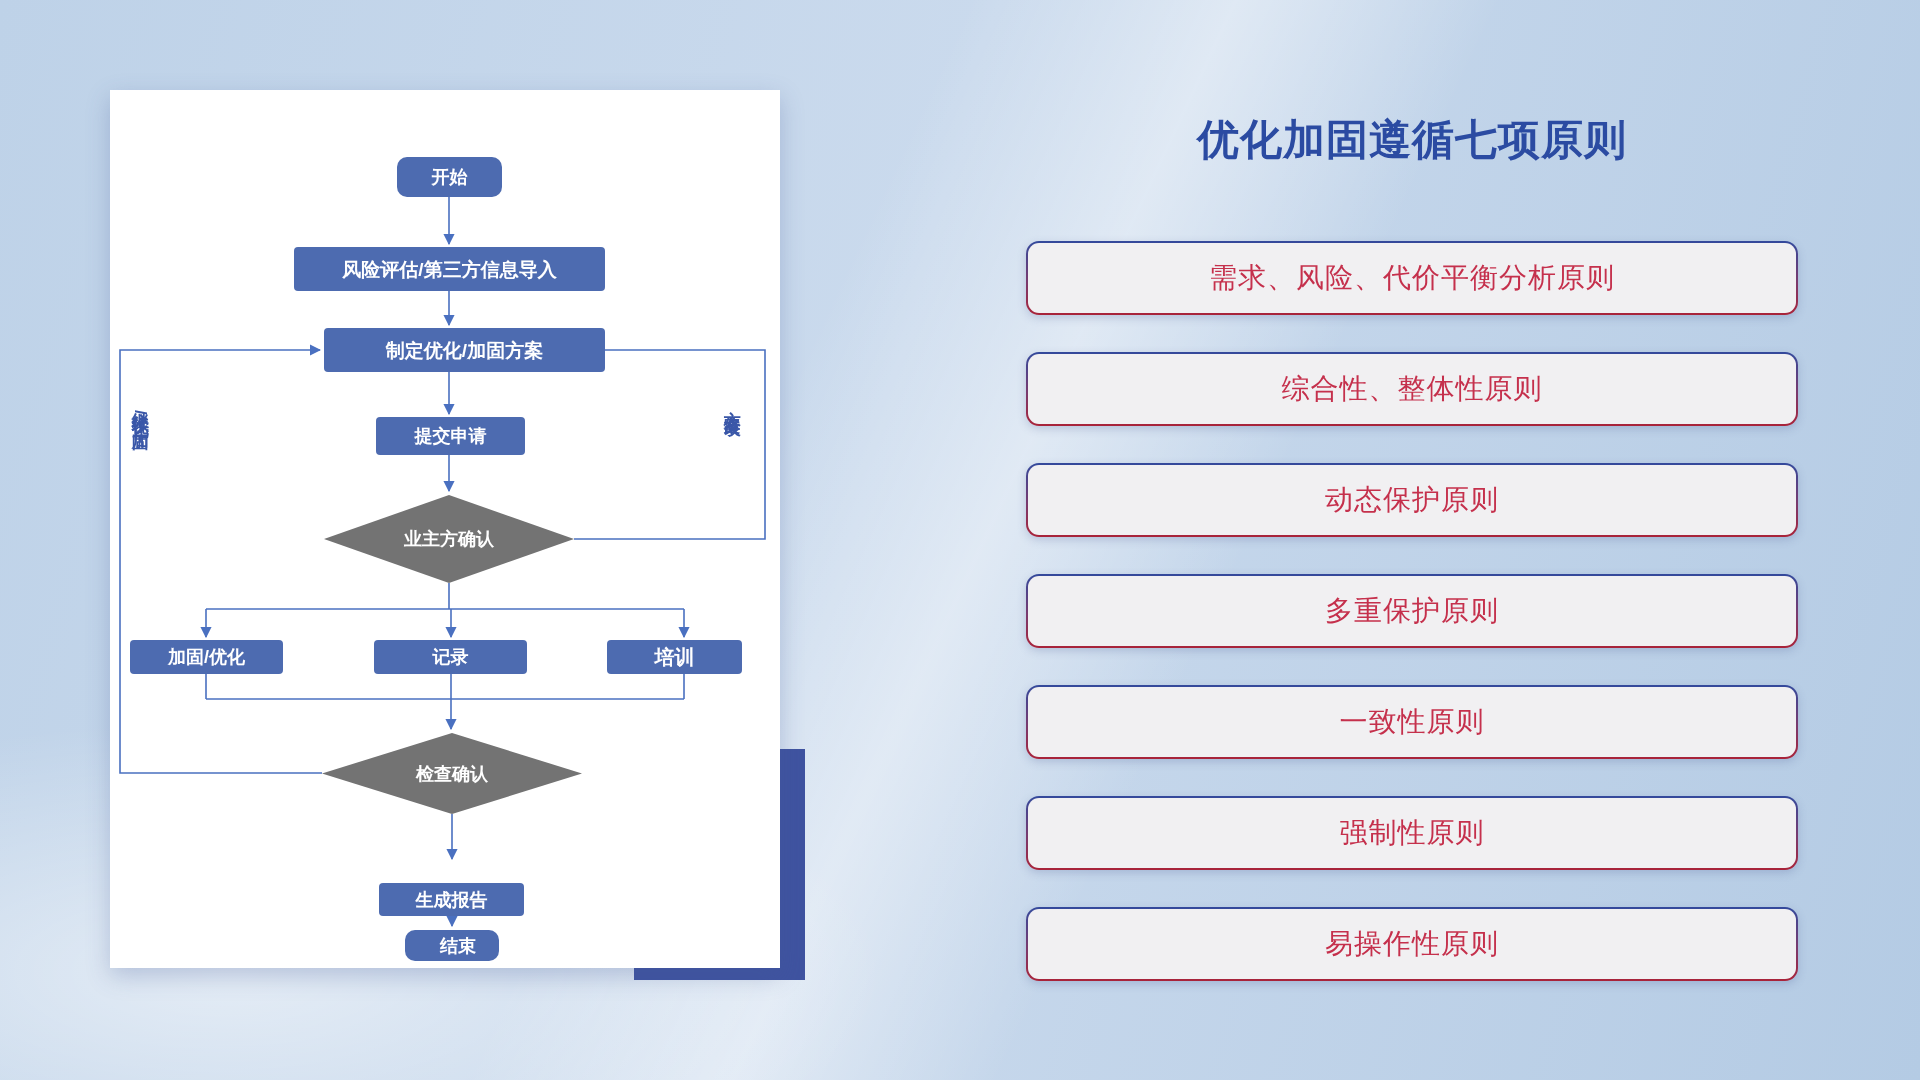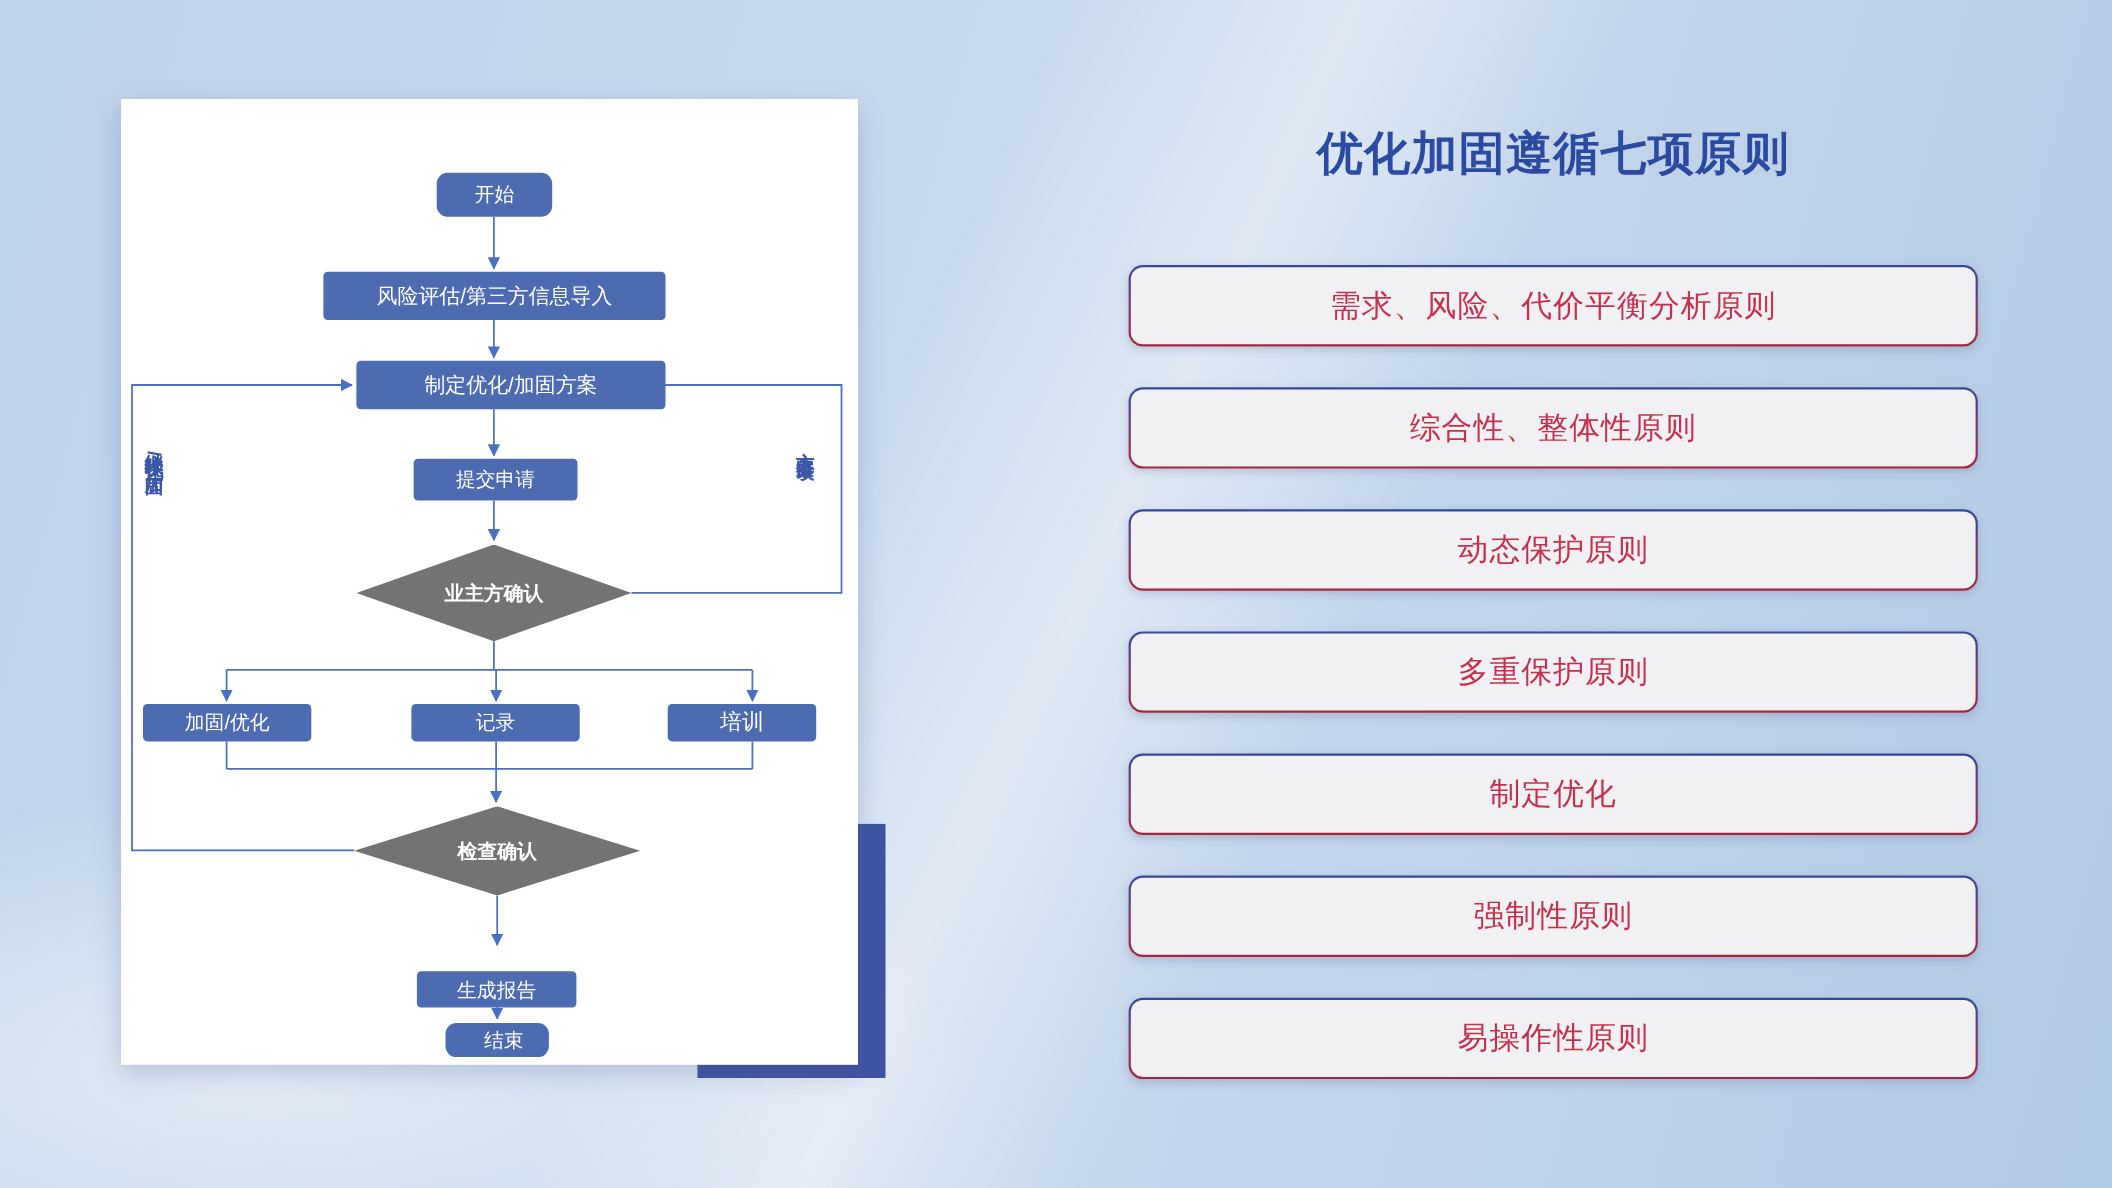--- a/index.html
+++ b/index.html
@@ -27,7 +27,7 @@
 
   .node {
     position:absolute; display:flex; align-items:center; justify-content:center;
-    background:#4d6bb0; color:#ffffff; font-weight:normal; font-size:19px;
+    background:#4d6bb0; color:#ffffff; font-weight:bold; font-size:19px;
     border-radius:4px; line-height:1; white-space:nowrap; padding:0 4px;text-align:center;
   }
   .node.pill { border-radius:10px; }

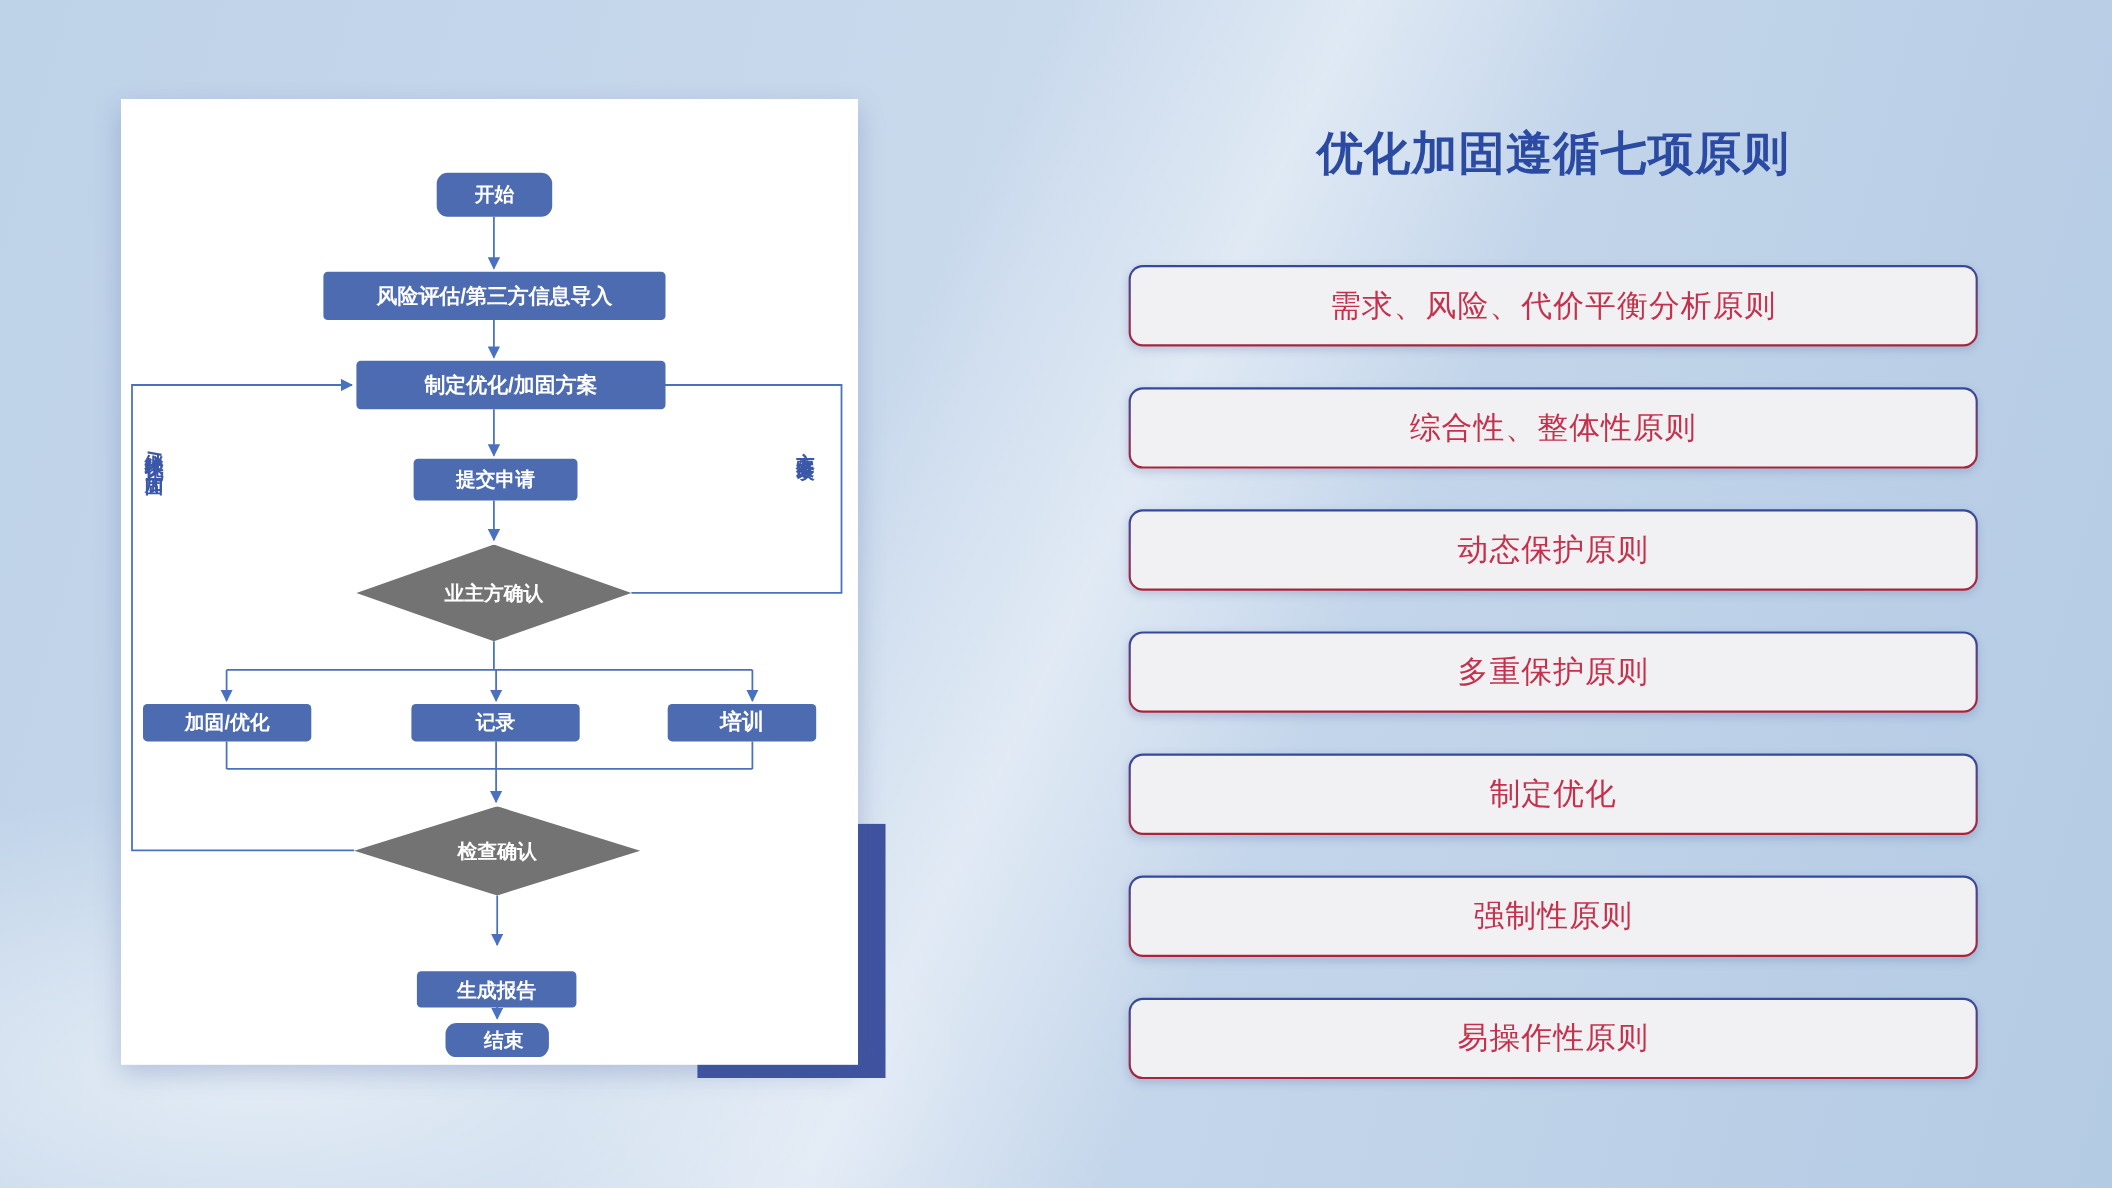--- a/index.html
+++ b/index.html
@@ -149,7 +149,7 @@
         <div class="principle-inner">多重保护原则</div>
       </div>
       <div class="principle">
-        <div class="principle-inner">制定优化</div>
+        <div class="principle-inner">一致性原则</div>
       </div>
       <div class="principle">
         <div class="principle-inner">强制性原则</div>

